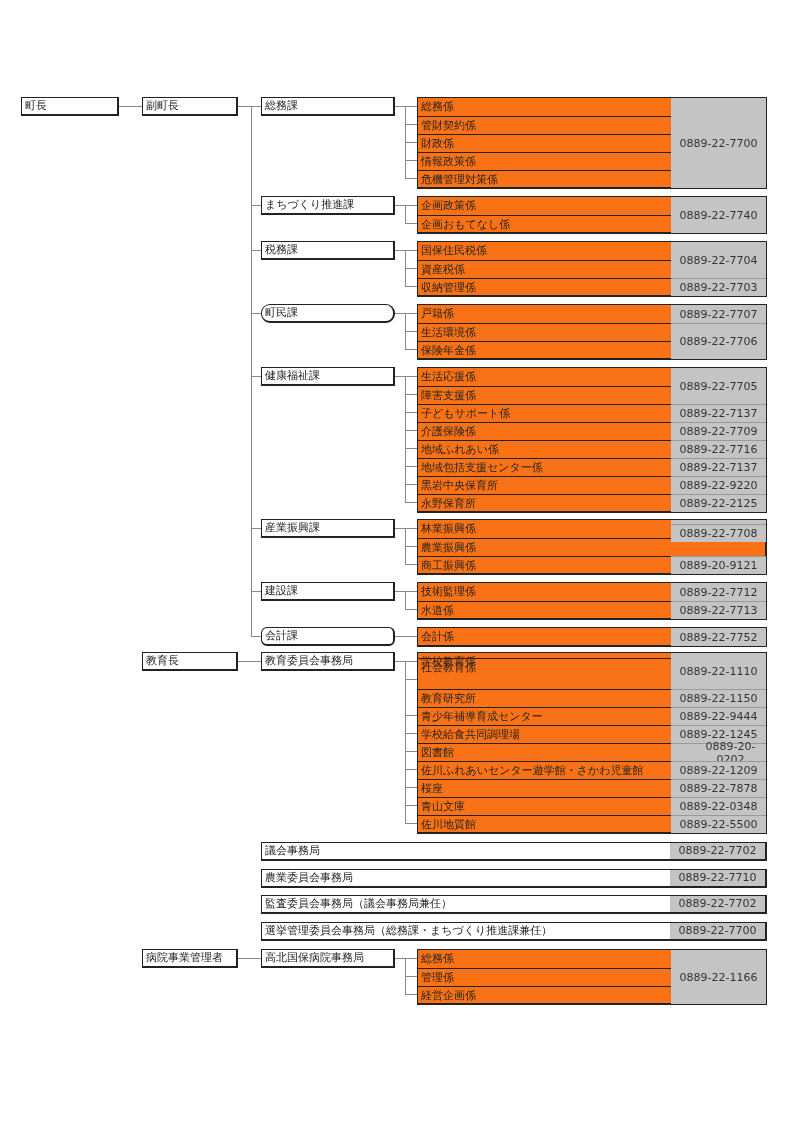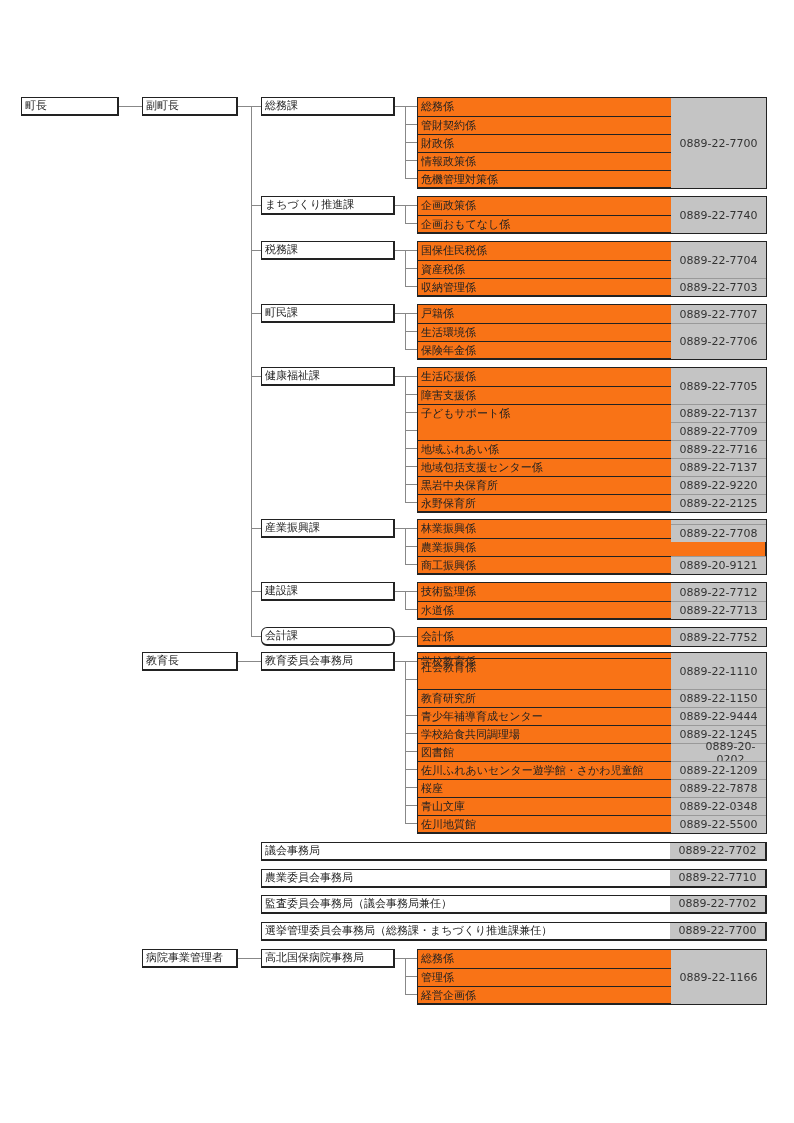--- a/index.html
+++ b/index.html
@@ -80,7 +80,7 @@
       <div class="phone" style="top:36px;height:18px;">0889-22-7703</div>
     </div>
     <div class="hl" style="left:251px;top:313px;width:10px;"></div>
-    <div class="box" style="left:261px;top:304px;width:134px;">町民課</div>
+    <div class="box" style="left:261px;top:304px;width:134px;border-radius:9px;">町民課</div>
     <div class="hl" style="left:395px;top:313px;width:22px;"></div>
     <div class="vl" style="left:405px;top:313px;height:36px;"></div>
     <div class="hl" style="left:405px;top:331px;width:12px;"></div>

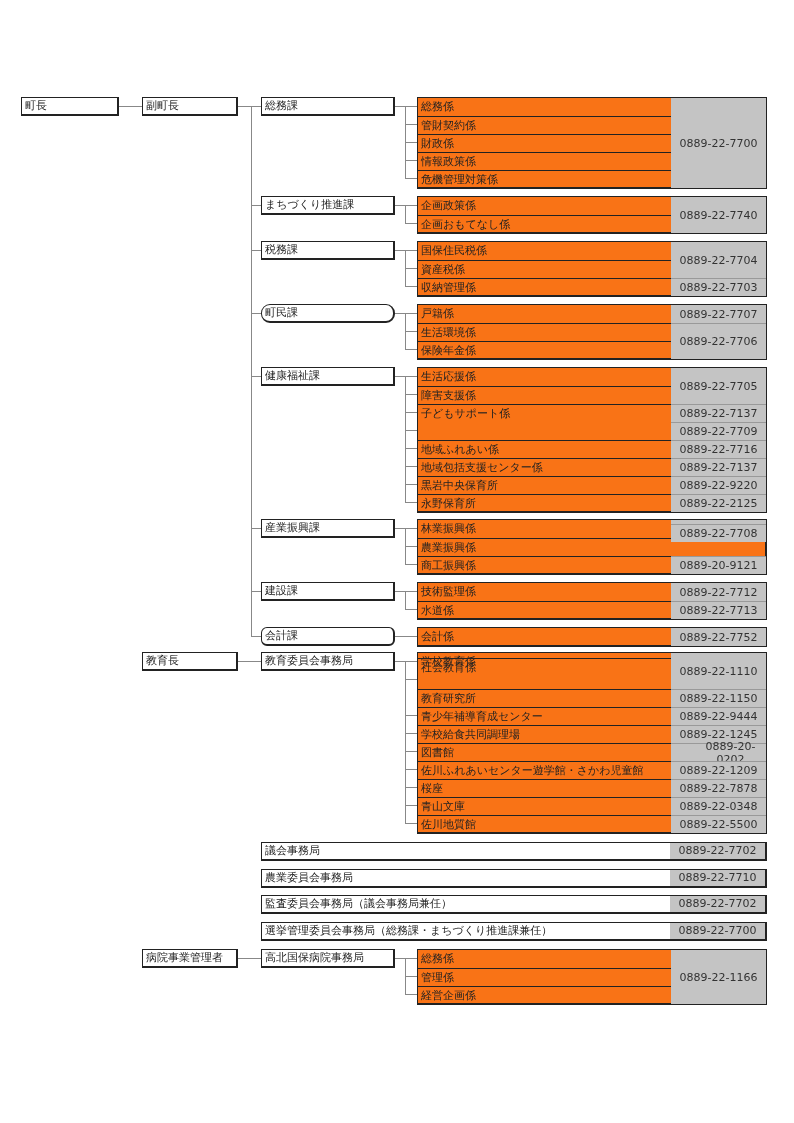--- a/index.html
+++ b/index.html
@@ -107,6 +107,7 @@
       <div class="row first" style="top:0px;">生活応援係</div>
       <div class="row" style="top:18px;">障害支援係</div>
       <div class="row" style="top:36px;">子どもサポート係</div>
+      <div class="row" style="top:54px;">介護保険係</div>
       <div class="row" style="top:72px;">地域ふれあい係</div>
       <div class="row" style="top:90px;">地域包括支援センター係</div>
       <div class="row" style="top:108px;">黒岩中央保育所</div>

